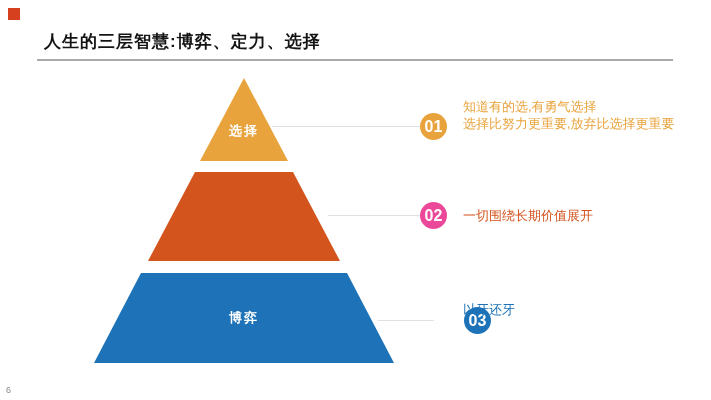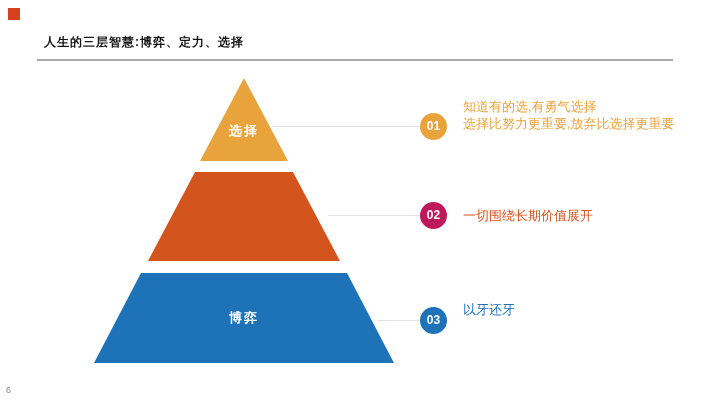--- a/index.html
+++ b/index.html
@@ -12,7 +12,7 @@
   .accent-square{left:8px;top:8px;width:12px;height:12px;}
 
   .slide-title{
-    left:44px;top:31px;font-size:12px;line-height:22px;font-weight:bold;
+    left:44px;top:31px;font-size:17px;line-height:22px;font-weight:bold;
     color:#141414;letter-spacing:1px;white-space:nowrap;
   }
   .title-underline{left:37px;top:59px;width:636px;height:2px;}

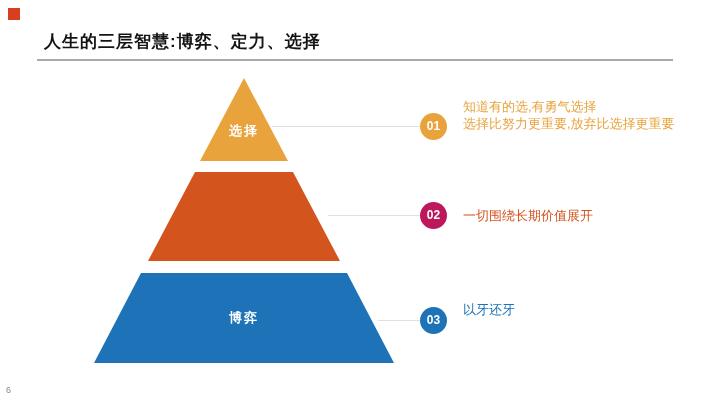--- a/index.html
+++ b/index.html
@@ -38,7 +38,7 @@
 
   .badge{
     width:27px;height:27px;border-radius:50%;z-index:2;
-    color:#ffffff;font-size:12px;font-weight:bold;line-height:27px;text-align:center;
+    color:#ffffff;font-size:16px;font-weight:bold;line-height:27px;text-align:center;
   }
   .badge.b1{left:420px;top:113px;}
   .badge.b2{left:420px;top:202px;}

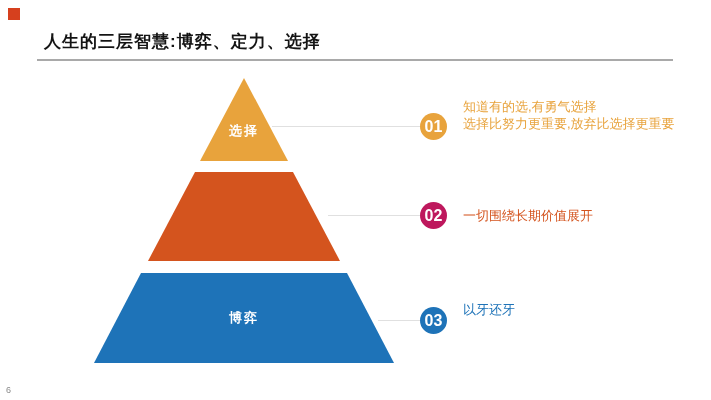--- a/index.html
+++ b/index.html
@@ -74,7 +74,7 @@
 <div class="abs connector c3" style="background: rgb(224, 224, 224);"></div>
 
 <div class="abs badge b1" style="background: rgb(232, 163, 60);">01</div>
-<div class="abs badge b2" style="background: #be185d;">02</div>
+<div class="abs badge b2" style="background: #ec4899;">02</div>
 <div class="abs badge b3" style="background: rgb(30, 115, 184);">03</div>
 
 <div class="abs note n1" style="color: rgb(232, 163, 60);">

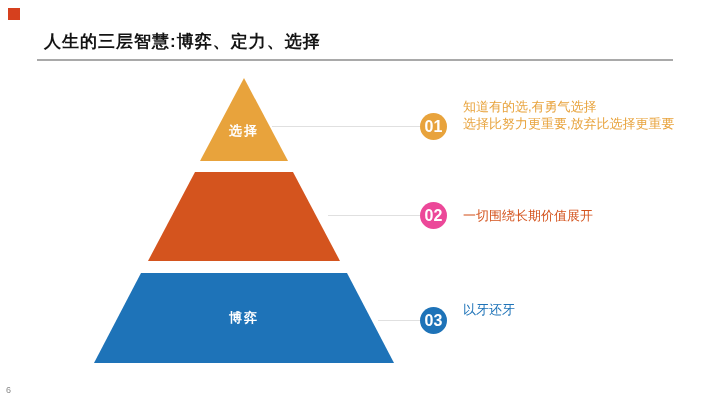--- a/index.html
+++ b/index.html
@@ -75,7 +75,7 @@
 
 <div class="abs badge b1" style="background: rgb(232, 163, 60);">01</div>
 <div class="abs badge b2" style="background: #ec4899;">02</div>
-<div class="abs badge b3" style="background: rgb(30, 115, 184);">03</div>
+<div class="abs badge b3" style="background: rgb(30, 115, 184); margin-left: 44px;">03</div>
 
 <div class="abs note n1" style="color: rgb(232, 163, 60);">
   <div>知道有的选,有勇气选择</div>

